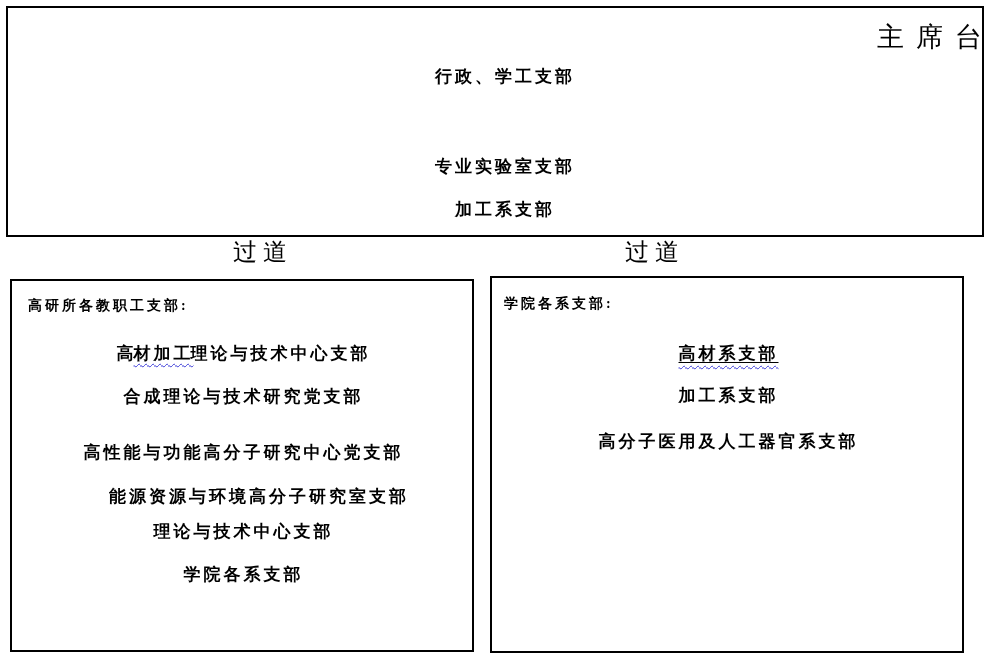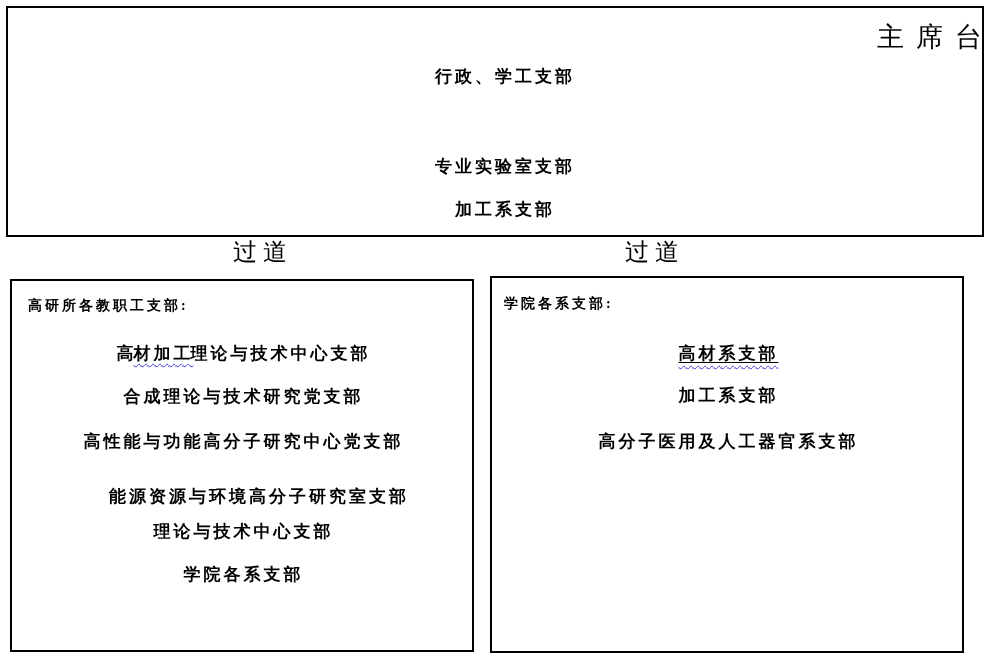--- a/index.html
+++ b/index.html
@@ -77,7 +77,7 @@
     white-space: nowrap;
   }
   
-  .l-r1 { top: 62px; }  .l-r2 { top: 105px; } .l-r3 { top: 150px; }
+  .l-r1 { top: 62px; }  .l-r2 { top: 105px; } .l-r3 { top: 161px; }
   .l-r4 { top: 205px; margin-left: 31px; } .l-r5 { top: 240px; } .l-r6 { top: 283px; }
   
   .r-r1 { top: 65px; }  .r-r2 { top: 108px; font-family: Liberation Mono, monospace; } .r-r3 { top: 153px; }

